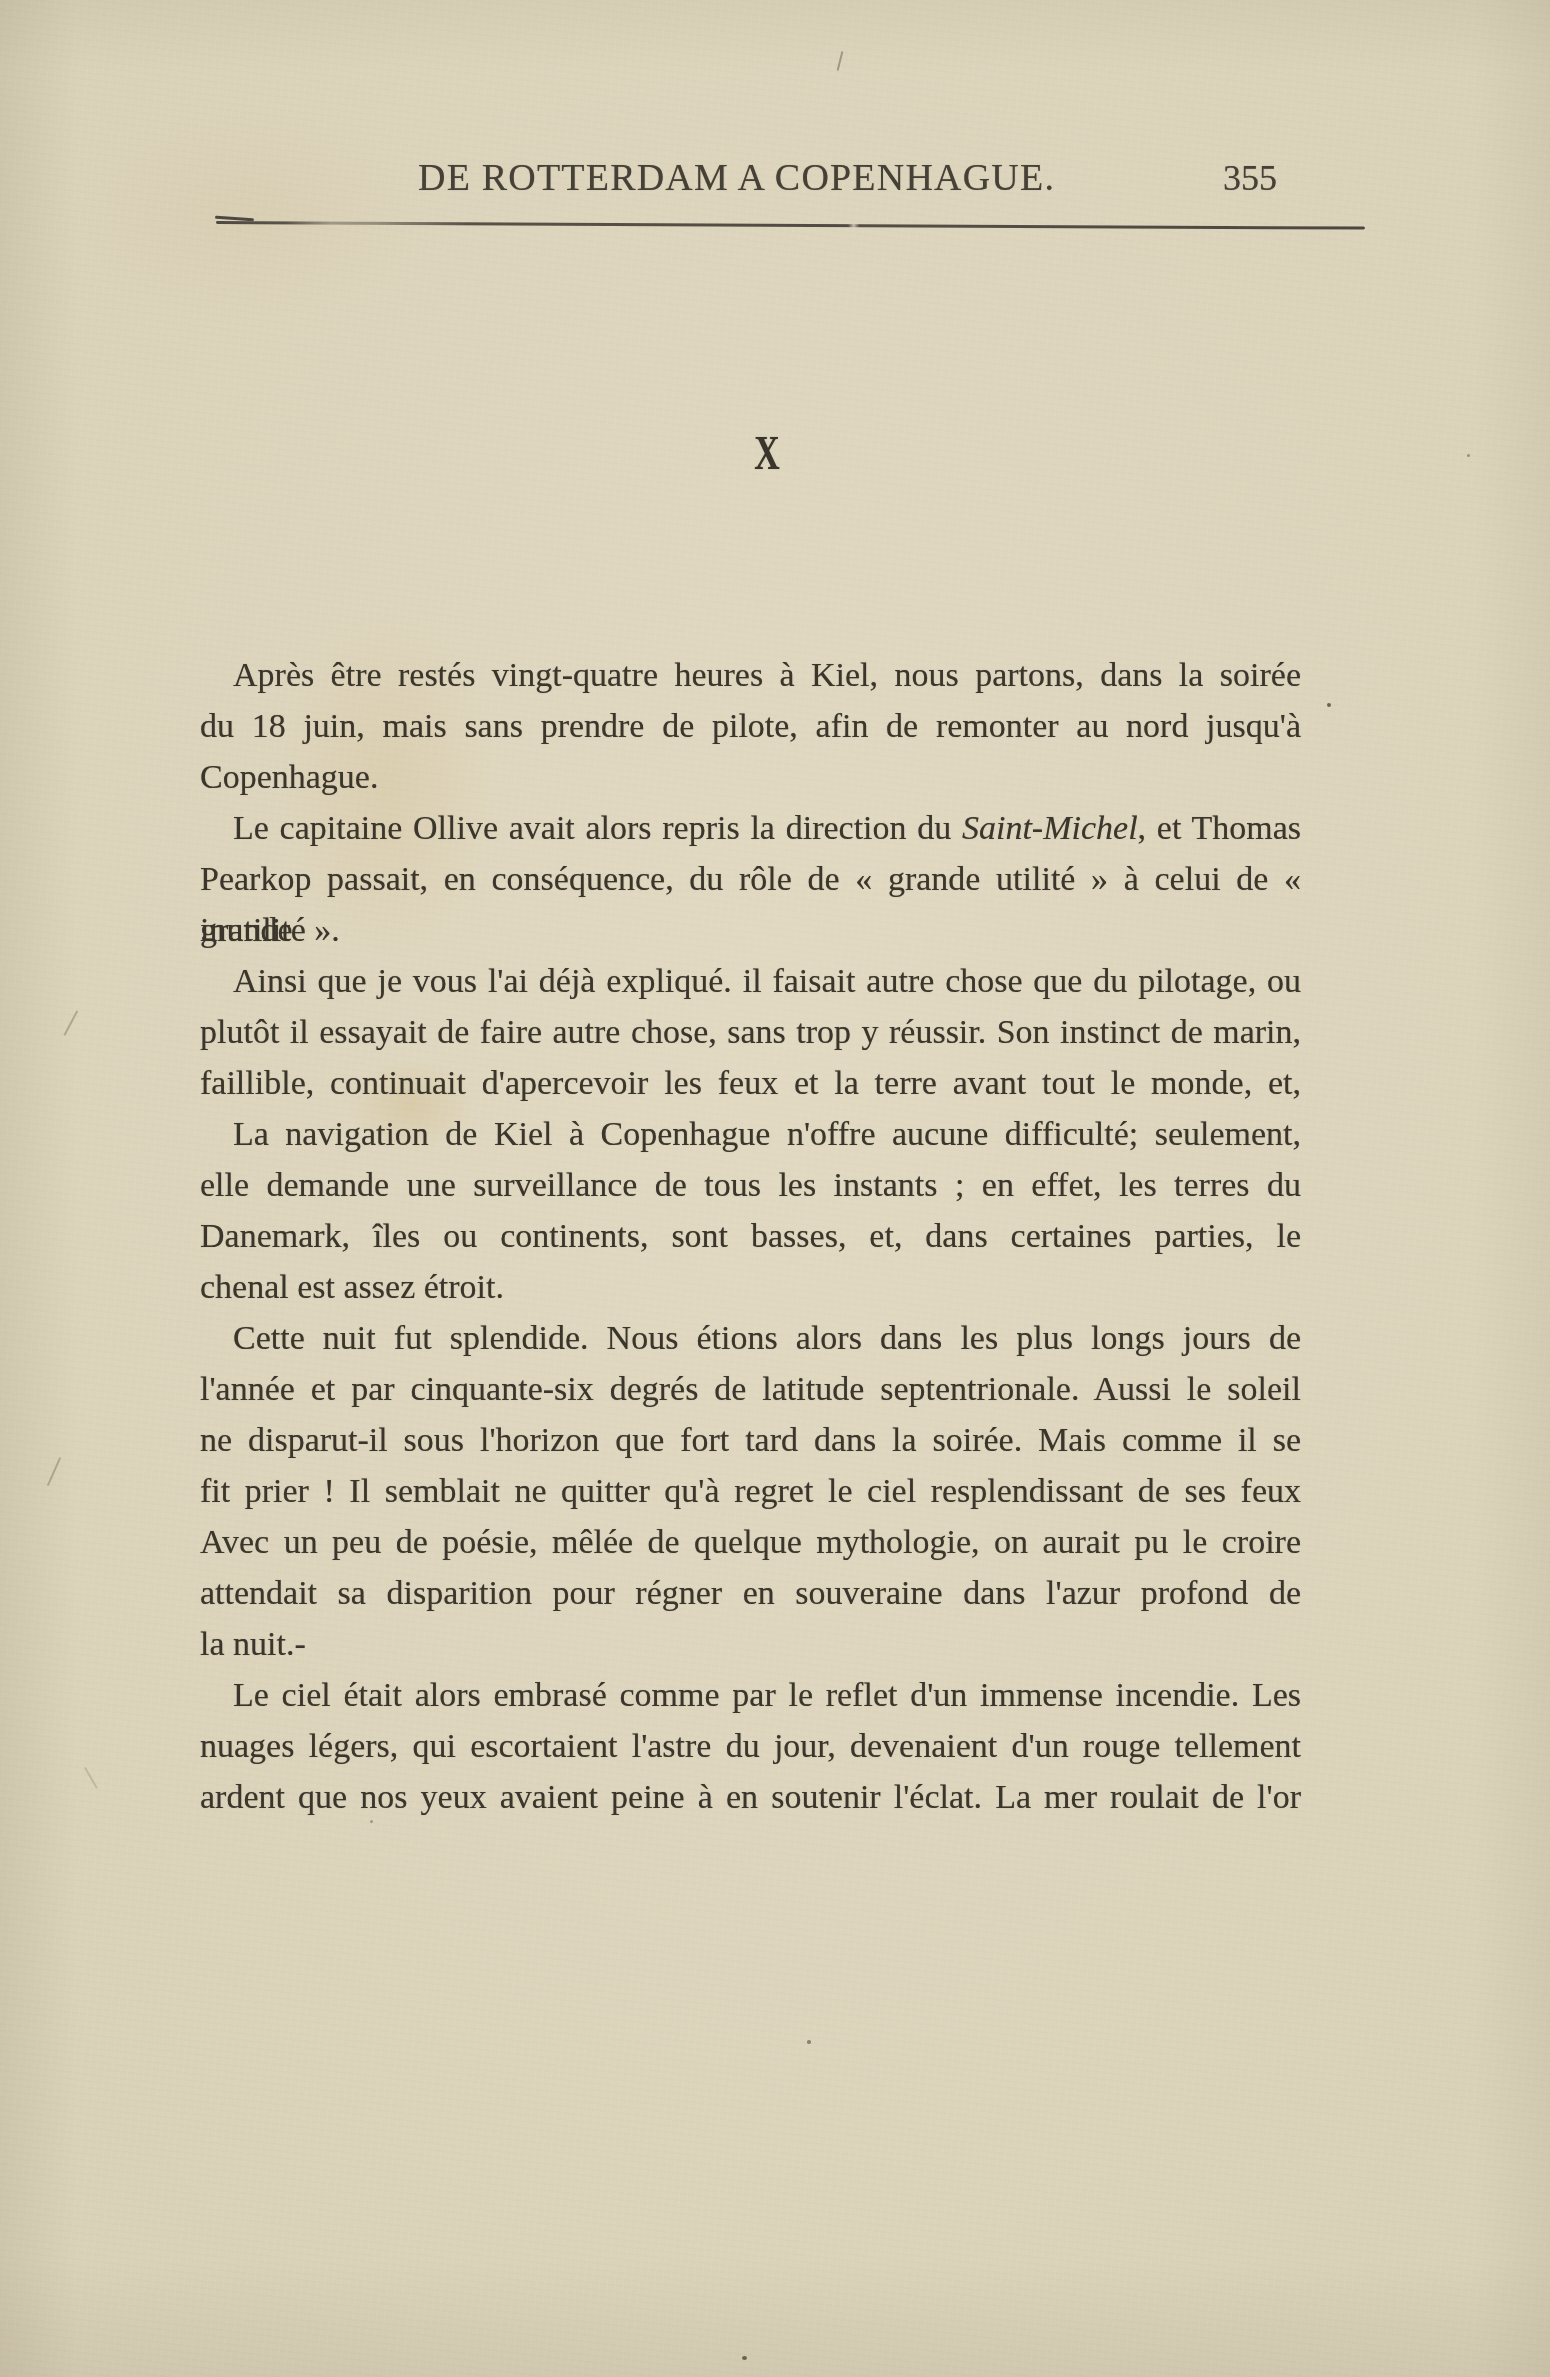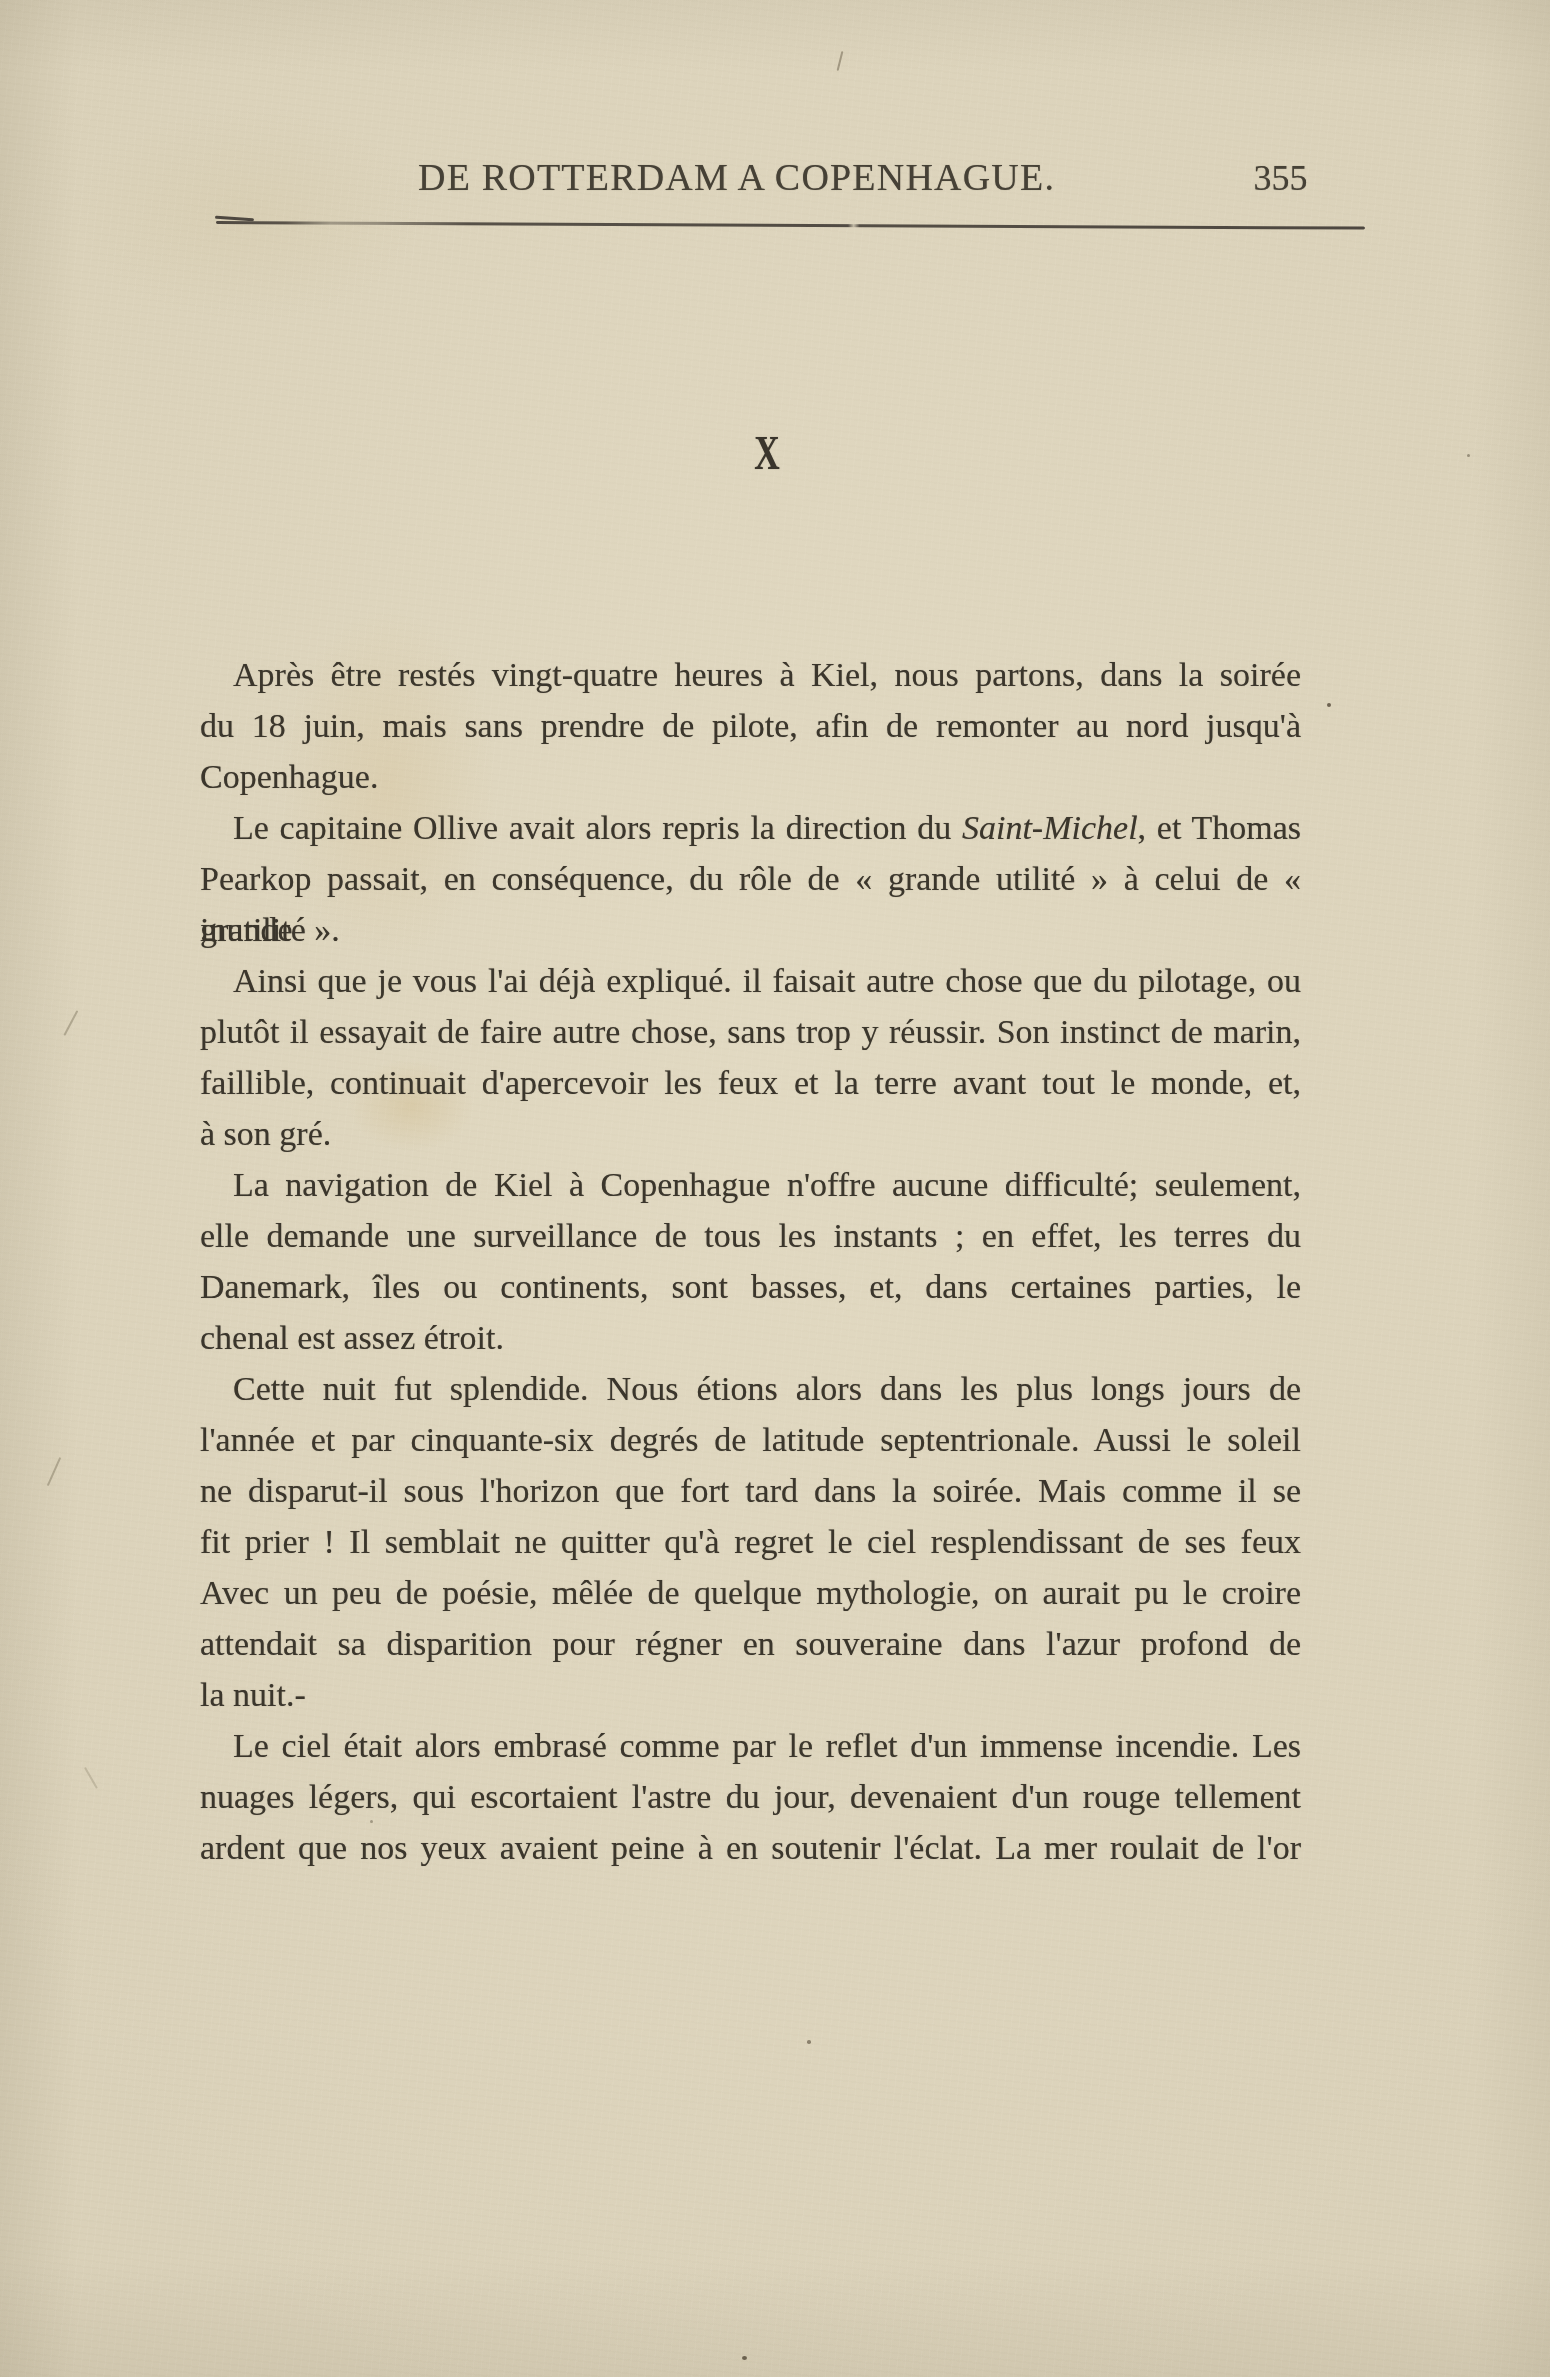--- a/index.html
+++ b/index.html
@@ -42,7 +42,7 @@
     left: 1223px;
     top: 160px;
     width: 115px;
-    text-align: center;
+    text-align: left;
     font-size: 36px;
     line-height: 1;
     color: #464136;

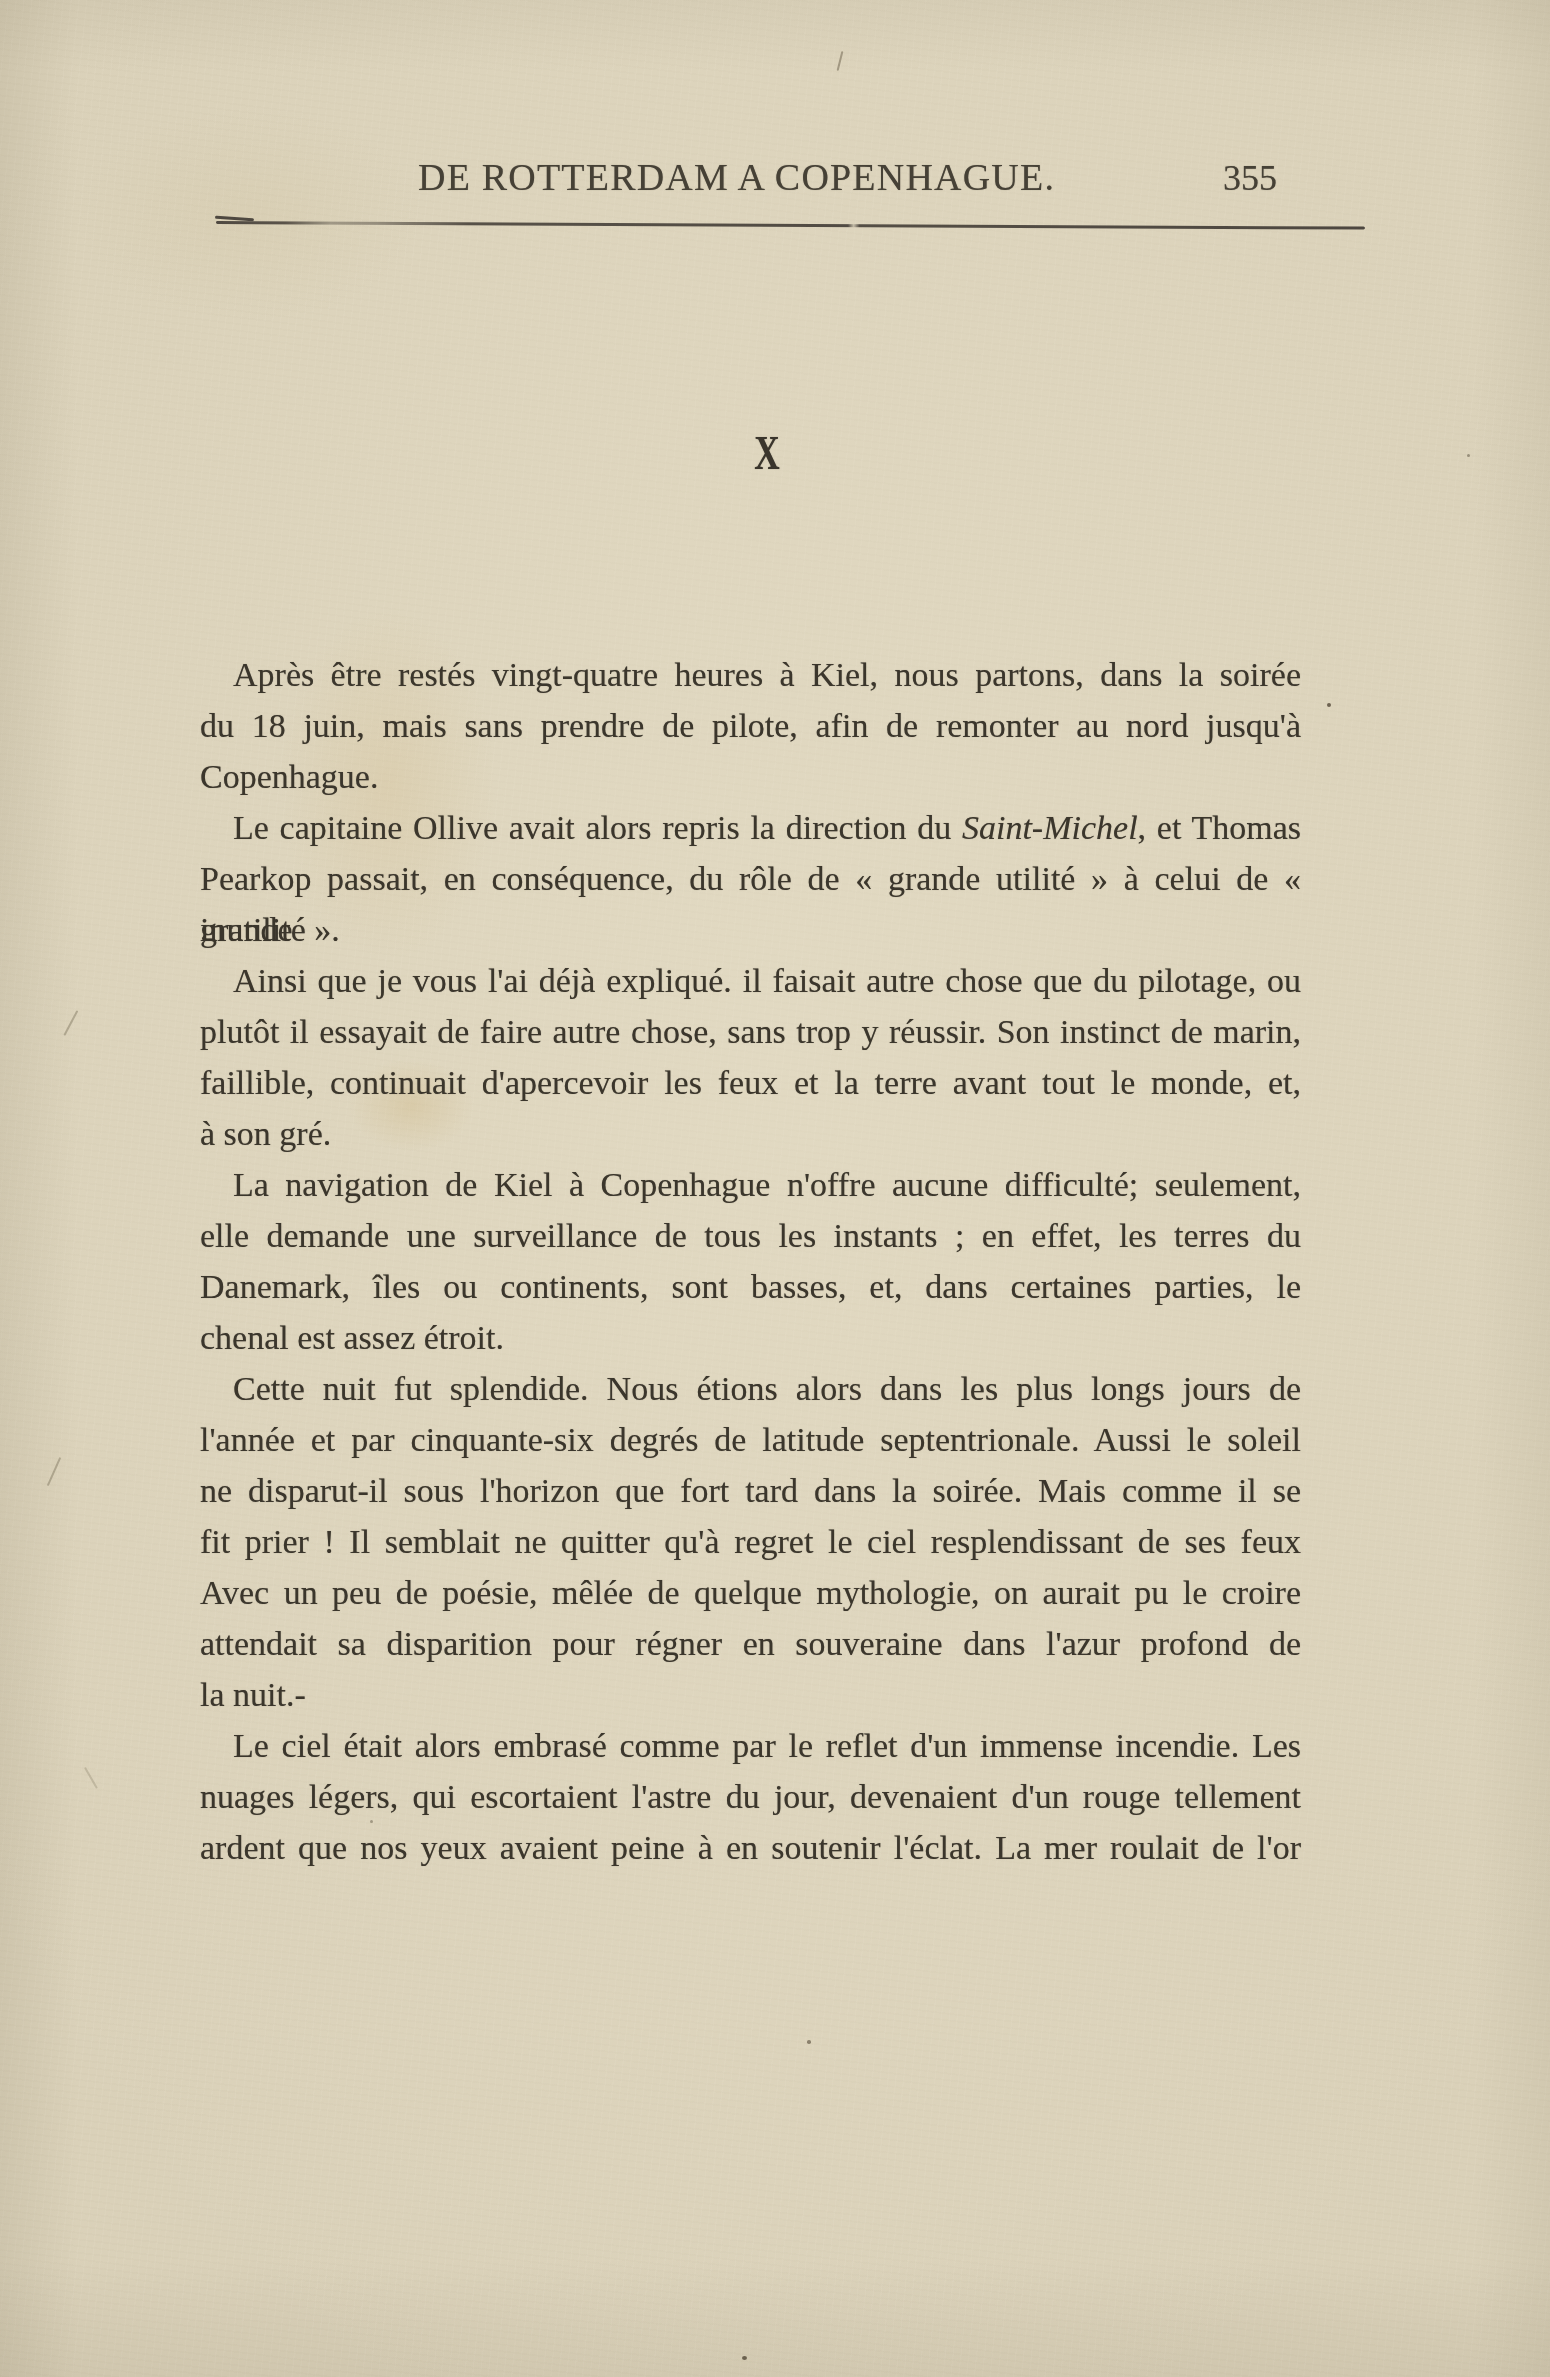--- a/index.html
+++ b/index.html
@@ -135,7 +135,6 @@
     <div class="line indent">Ainsi que je vous l'ai déjà expliqué. il faisait autre chose que du pilotage, ou</div>
     <div class="line">plutôt il essayait de faire autre chose, sans trop y réussir. Son instinct de marin,</div>
     <div class="line">faillible, continuait d'apercevoir les feux et la terre avant tout le monde, et,</div>
-    <div class="line endpara">à son gré.</div>
     <div class="line indent">La navigation de Kiel à Copenhague n'offre aucune difficulté; seulement,</div>
     <div class="line">elle demande une surveillance de tous les instants ; en effet, les terres du</div>
     <div class="line">Danemark, îles ou continents, sont basses, et, dans certaines parties, le</div>

